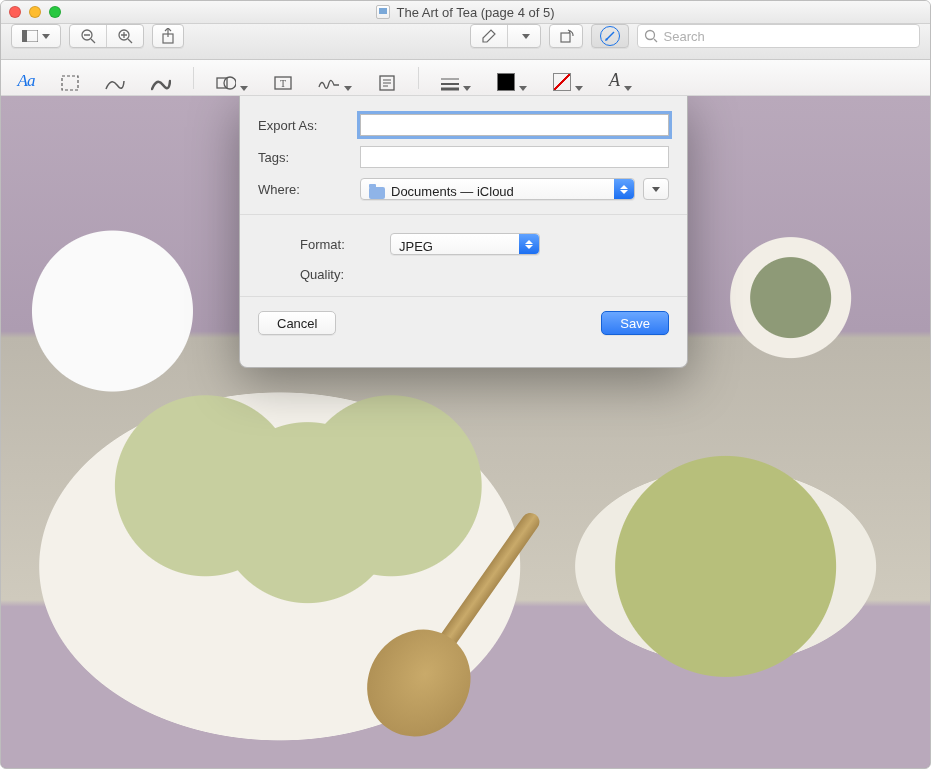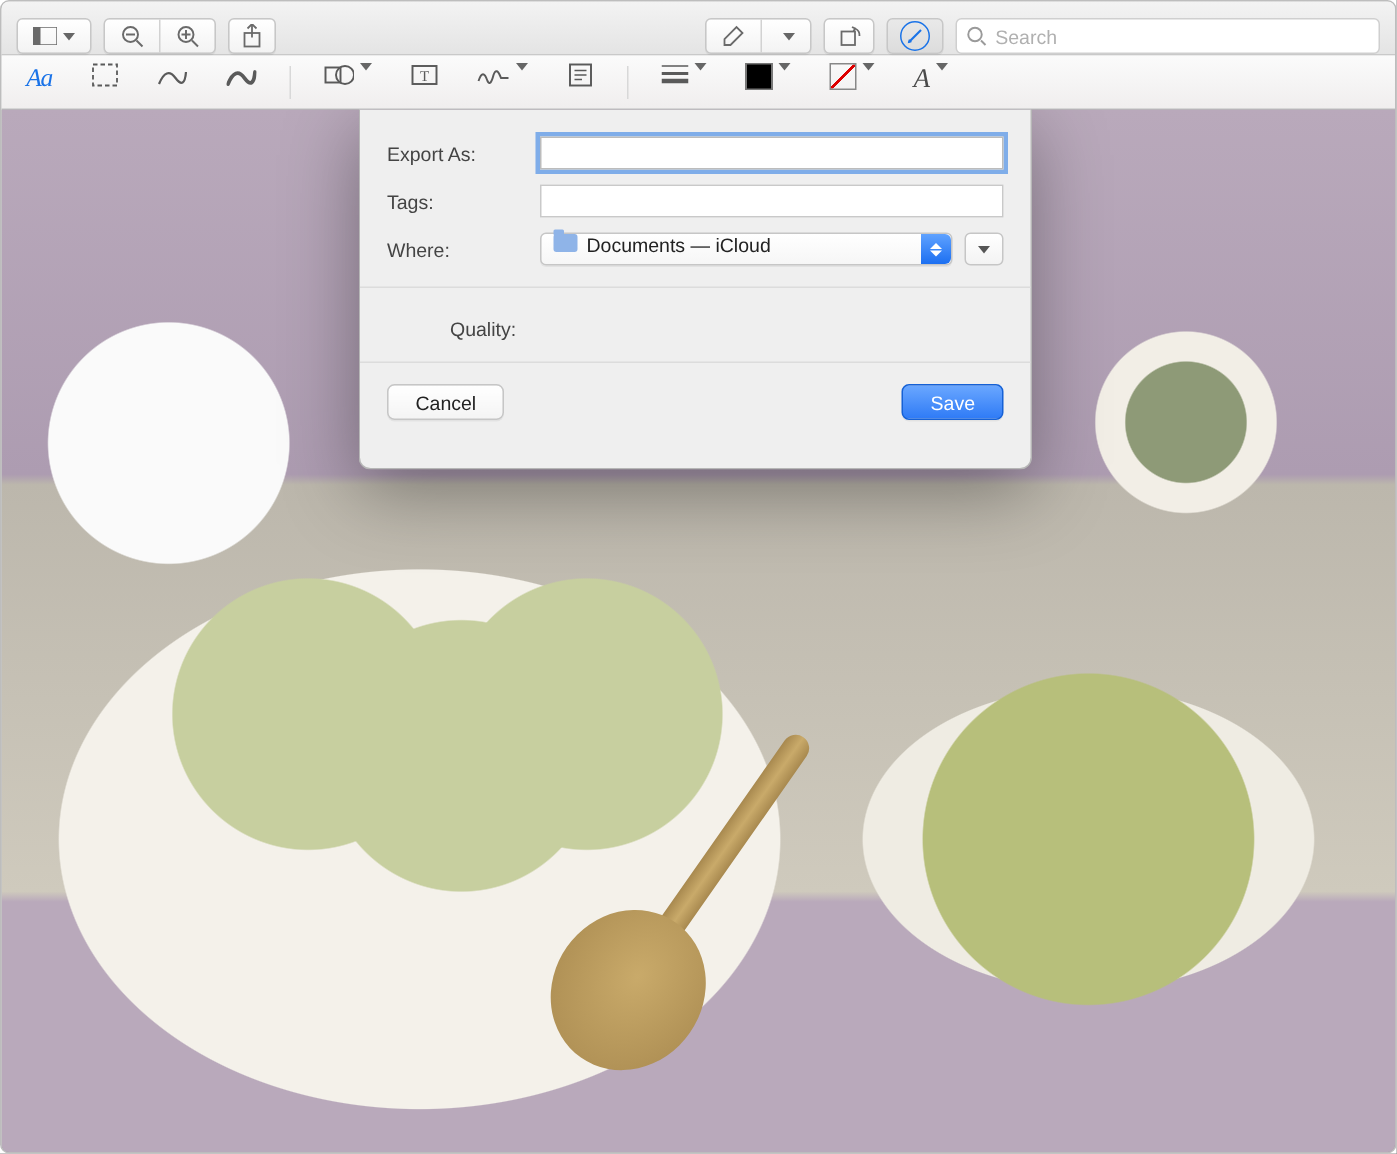--- a/index.html
+++ b/index.html
@@ -184,6 +184,17 @@
 
 <div class="window">
 
+  <div class="titlebar">
+    <div class="traffic">
+      <div class="dot red"></div>
+      <div class="dot yel"></div>
+      <div class="dot grn"></div>
+    </div>
+    <div class="title-center">
+      <span class="doc-icon"></span>
+      <span>The Art of Tea (page 4 of 5)</span>
+    </div>
+  </div>
 
   <div class="toolbar1">
     <div class="tb-seg">

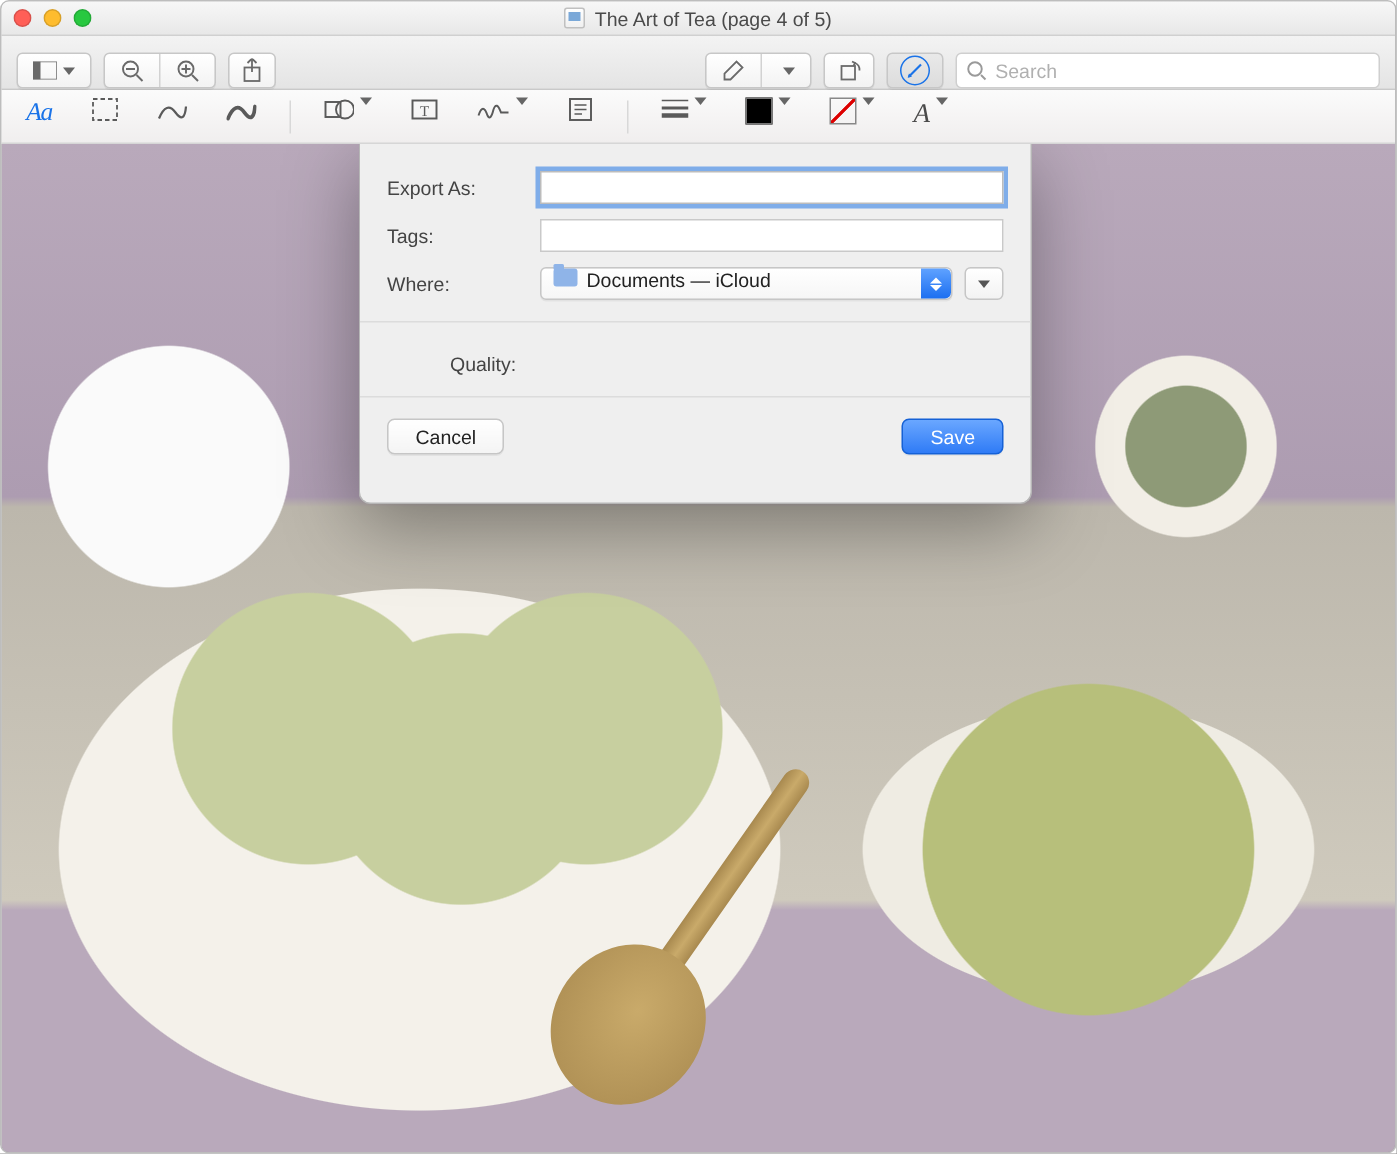--- a/index.html
+++ b/index.html
@@ -45,7 +45,7 @@
   height: 36px;
   background: linear-gradient(#f3f3f3,#e4e4e4);
   border-bottom: 1px solid #c9c9c9;
-  display: flex; align-items: flex-end; padding: 0 10px; gap: 8px;
+  display: flex; align-items: flex-start; padding: 0 10px; gap: 8px;
 }
 .tb-btn, .tb-seg {
   height: 24px; border: 1px solid #c7c7c7; border-radius: 4px;

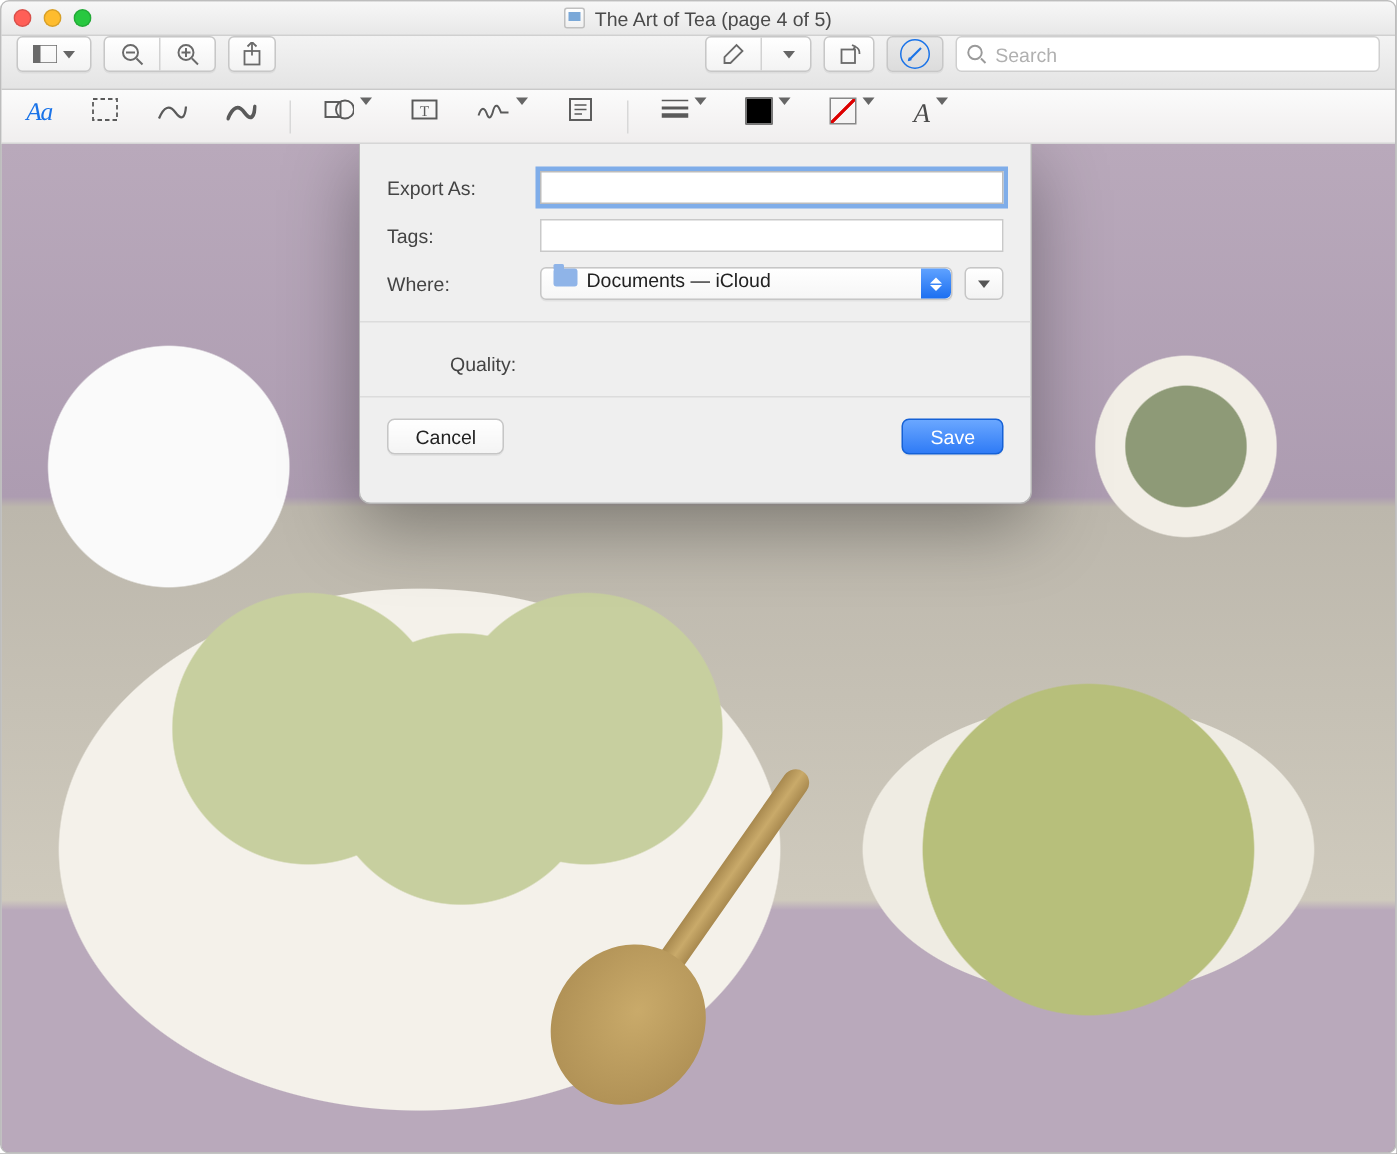--- a/index.html
+++ b/index.html
@@ -69,7 +69,7 @@
   display:flex; align-items:center; padding:0 10px; gap:14px;
 }
 .mk-btn {
-  height:26px; min-width:30px; padding:0 6px; display:inline-flex;align-items:flex-start;justify-content:center;
+  height:26px; min-width:30px; padding:0 6px; display:inline-flex;align-items:flex-end;justify-content:center;
   color:#4c4c4c;
 }
 .mk-sep { width:1px; height:22px; background:#d8d8d8; margin:0 2px; }

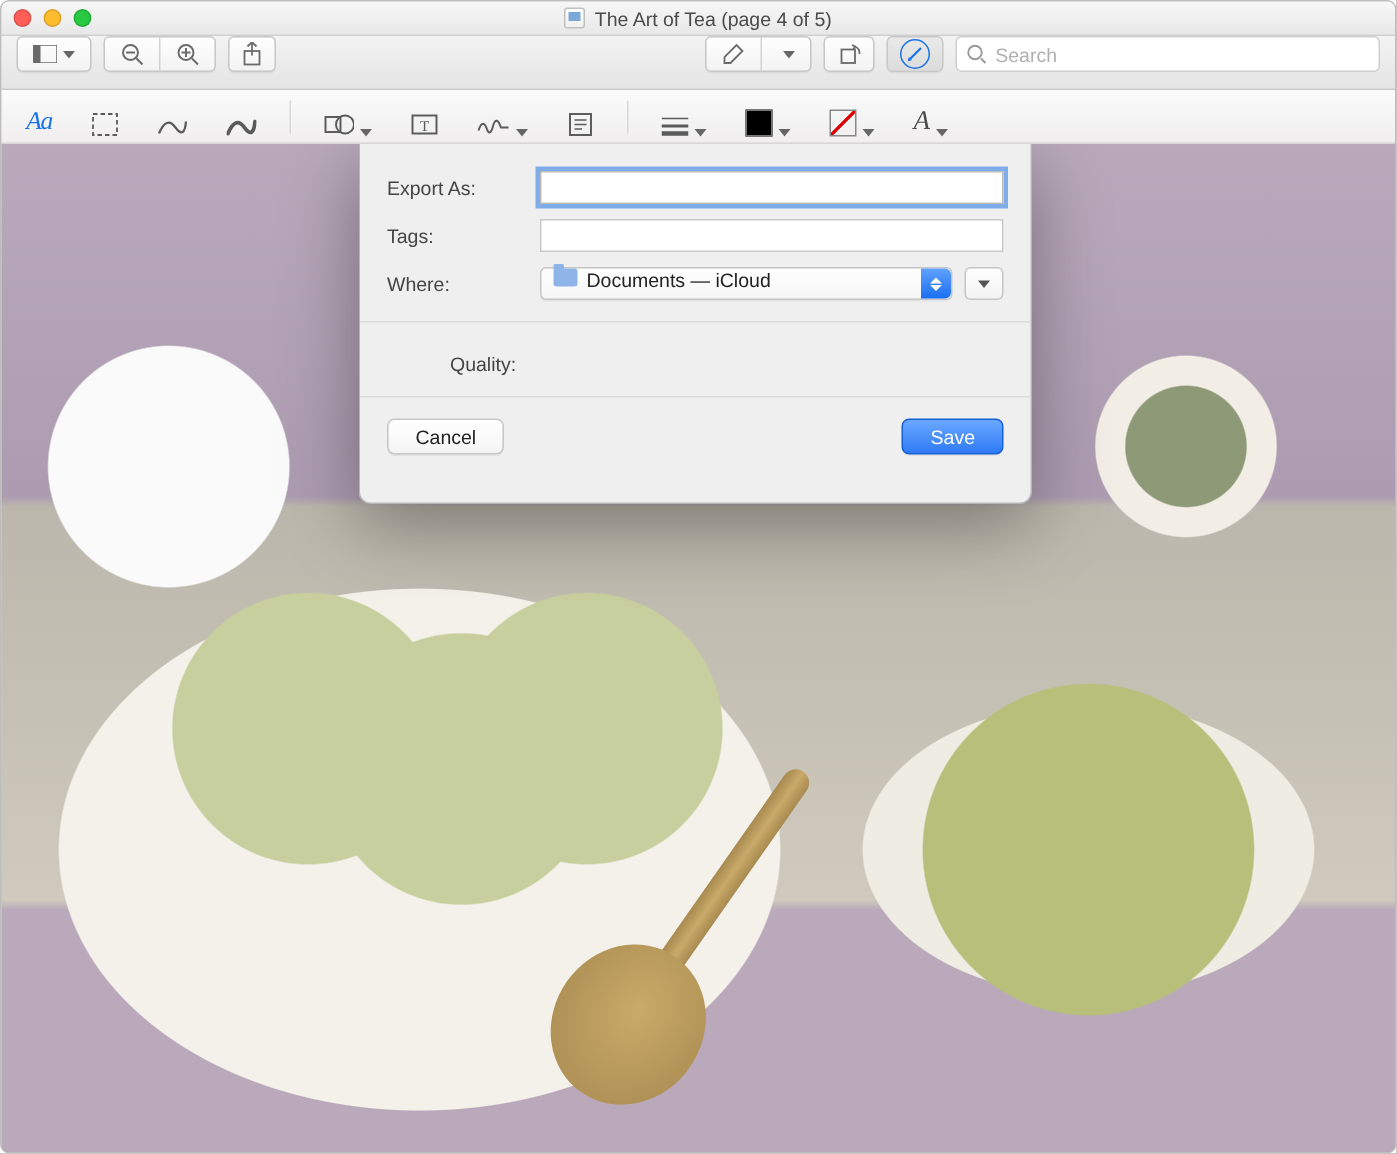--- a/index.html
+++ b/index.html
@@ -126,7 +126,7 @@
 .select {
   position:relative; height:22px; border:1px solid #c6c6c6; border-radius:4px;
   background:linear-gradient(#ffffff,#f6f6f6);
-  display:inline-flex; align-items:flex-start; padding:0 24px 0 8px; font-size:13px; color:#222;
+  display:inline-flex; align-items:flex-end; padding:0 24px 0 8px; font-size:13px; color:#222;
   box-shadow: 0 1px 0 rgba(0,0,0,.05);
 }
 .select .arrows {

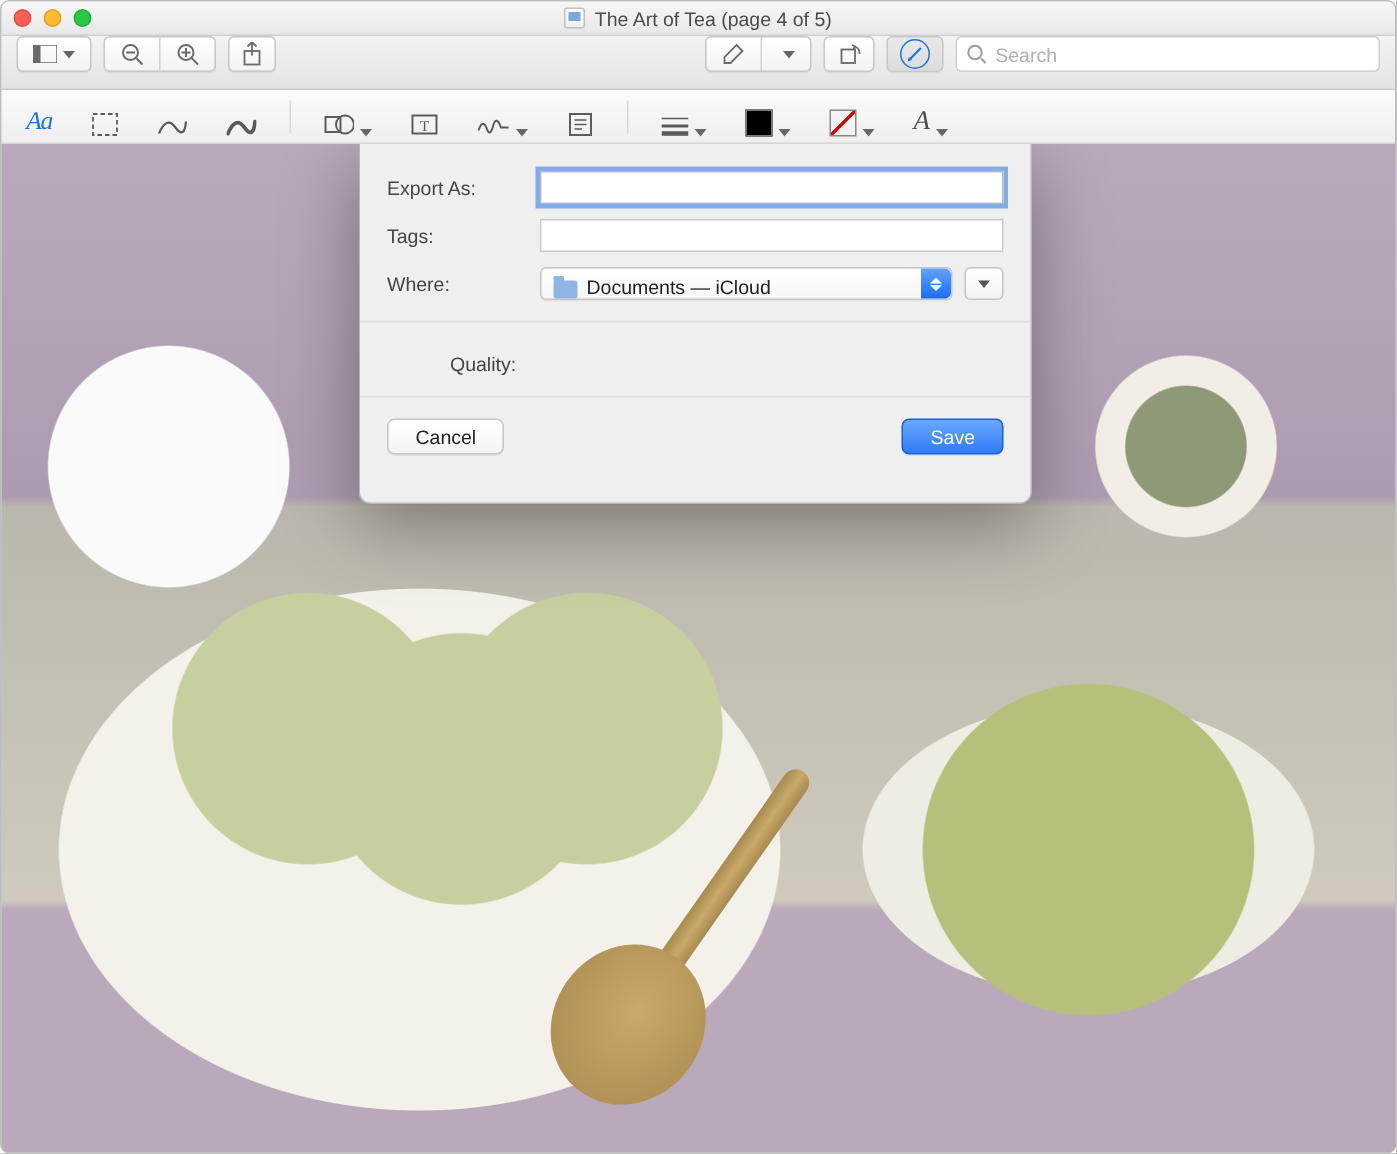--- a/index.html
+++ b/index.html
@@ -400,6 +400,13 @@
       </div>
 
       <div class="dlg-section" style="padding-left:60px;padding-right:50px;">
+        <div class="row">
+          <label class="left" style="width:90px">Format:</label>
+          <div class="select" style="width:150px">
+            <span>JPEG</span>
+            <span class="arrows"></span>
+          </div>
+        </div>
         <div class="row" style="align-items:flex-start;">
           <label class="left" style="width:90px;padding-top:2px">Quality:</label>
         </div>

